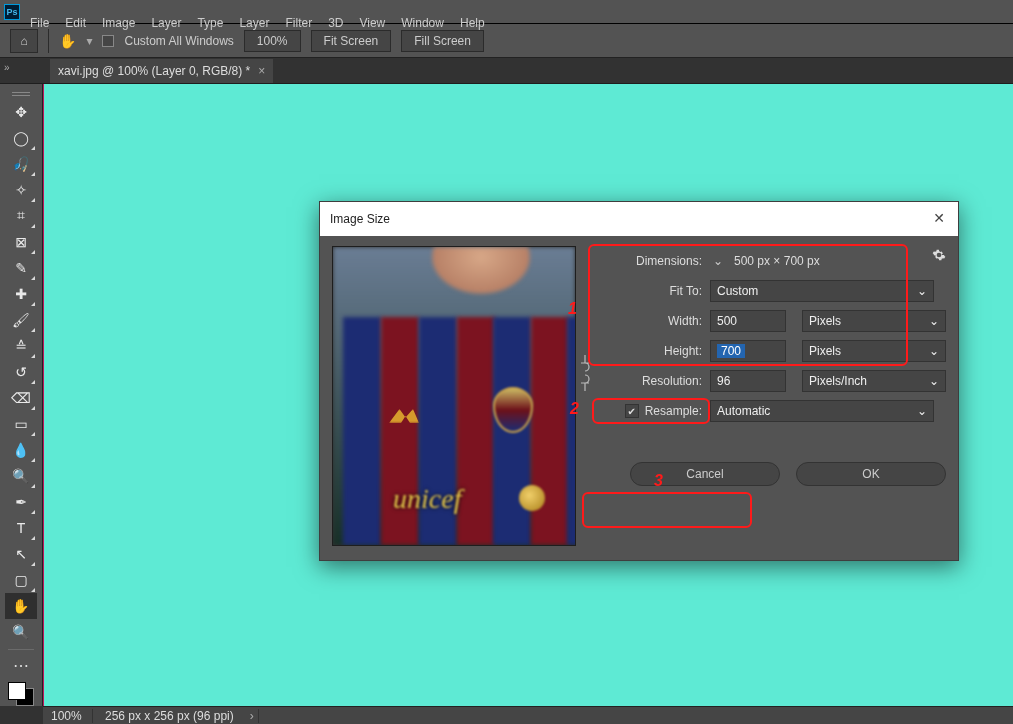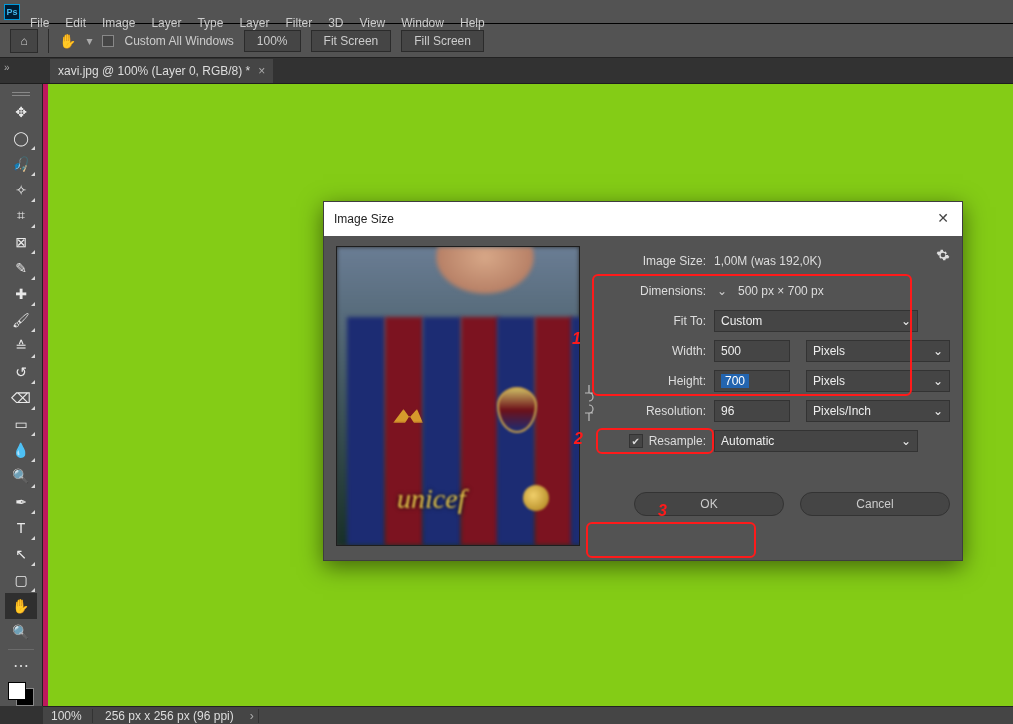--- a/index.html
+++ b/index.html
@@ -33,7 +33,7 @@
 .toolbar .swatches .fg { position: absolute; width: 18px; height: 18px; background: #fff; border: 1px solid #000; left: 0; top: 0; }
 .toolbar .swatches .bg { position: absolute; width: 18px; height: 18px; background: #000; border: 1px solid #888; right: 0; bottom: 0; }
 
-.canvas { flex: 1; background: #84cc16; position: relative; border-left: 5px solid #be185d; }
+.canvas { flex: 1; background: #5eead4; position: relative; border-left: 1px solid #be185d; }
 
 .statusbar { position: absolute; left: 43px; right: 0; bottom: 0; height: 18px; background: #454545; border-top: 1px solid #222; display: flex; align-items: center; gap: 6px; font-size: 11px; color: #ddd; }
 .statusbar .zoombox { width: 50px; padding-left: 8px; border-right: 1px solid #333; }

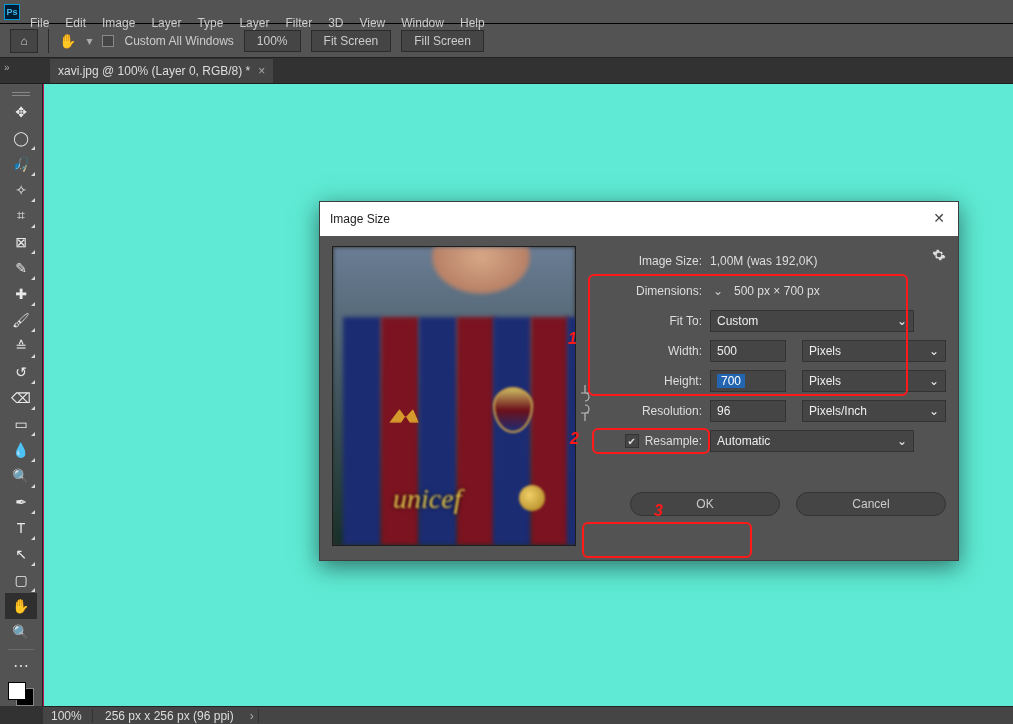--- a/index.html
+++ b/index.html
@@ -263,10 +263,6 @@
                 </svg>
             </div>
 
-            <div class="ctl-line">
-              <span class="lbl">Image Size:</span>
-              <span class="val">1,00M (was 192,0K)</span>
-            </div>
 
             <div style="position:relative;">
               <div class="ctl-line">

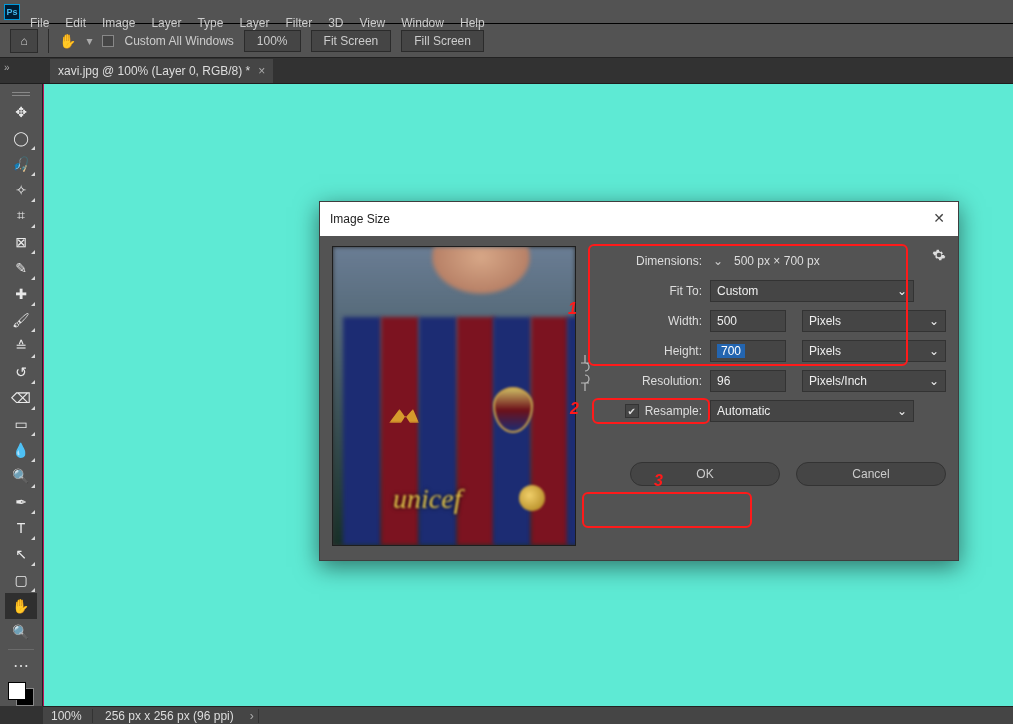--- a/index.html
+++ b/index.html
@@ -68,7 +68,7 @@
 .chev { width: 16px; text-align: center; color: #ccc; }
 
 .select, .input { height: 22px; background: #454545; border: 1px solid #333; color: #eee; display: flex; align-items: center; justify-content: space-between; padding: 0 6px; }
-.select.full { width: 204px; }
+.select.full { width: 224px; }
 .input { width: 76px; }
 .input input { width: 66px; background: transparent; border: none; color: #eee; font-size: 12px; }
 .input .hl { background: #2365b0; color: #fff; padding: 0 4px; }

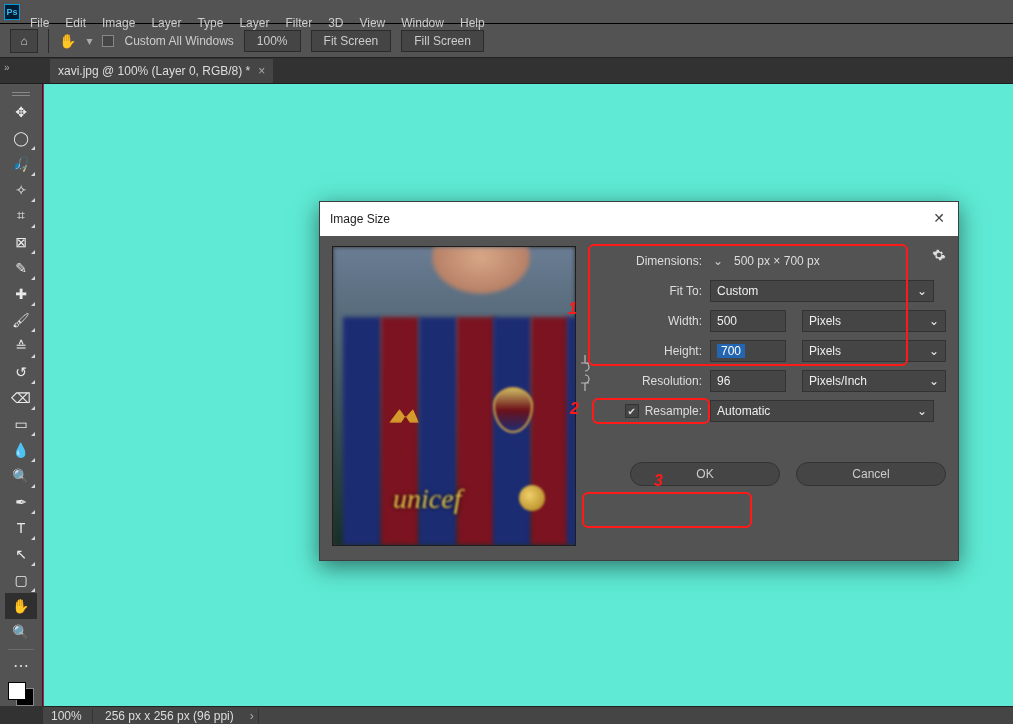--- a/index.html
+++ b/index.html
@@ -340,10 +340,10 @@
             <div style="position:relative;">
               <div class="dlg-buttons">
                 <div class="btn2">
-                    <span>OK</span>
+                    <span>Cancel</span>
                   </div>
                 <div class="btn2">
-                    <span>Cancel</span>
+                    <span>OK</span>
                   </div>
               </div>
               <div class="annot" style="left:-12px; top:30px; width:170px; height:36px;"></div>

